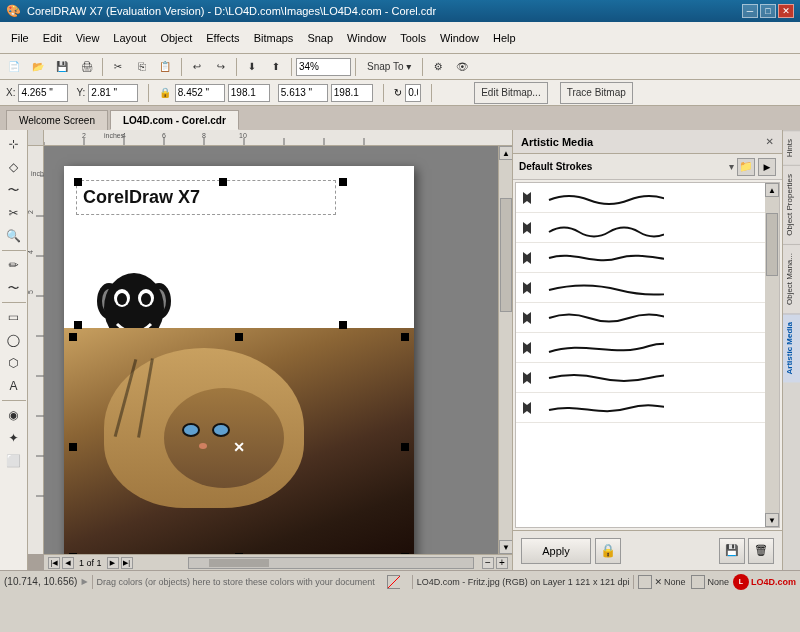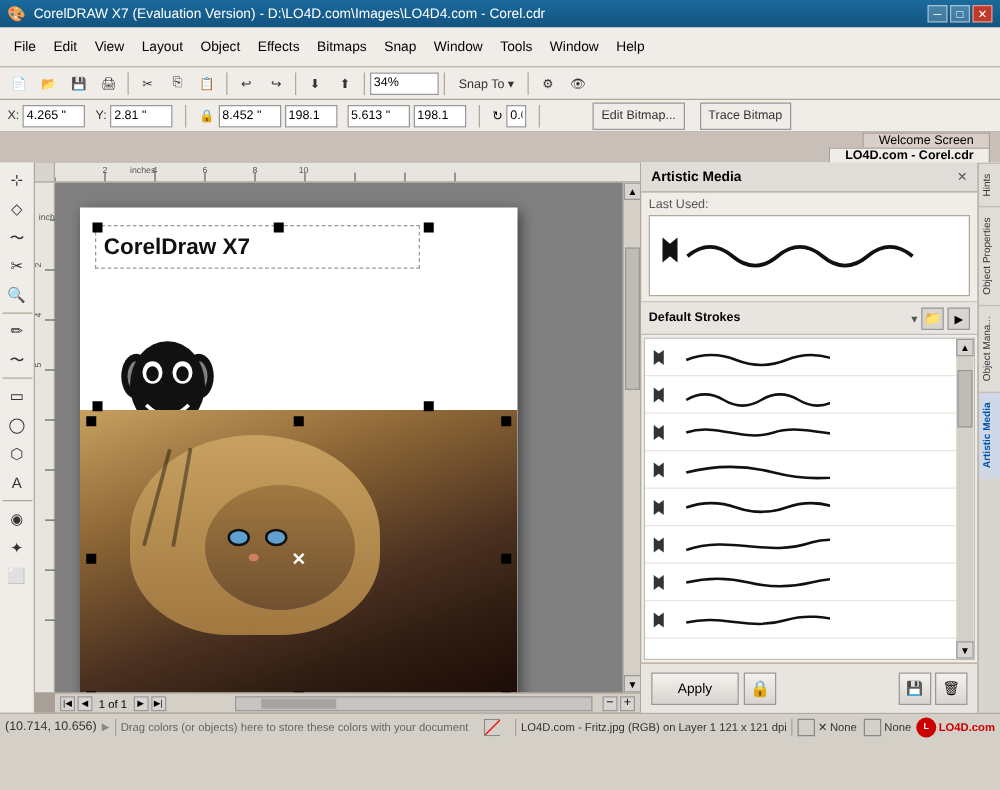--- a/index.html
+++ b/index.html
@@ -29,7 +29,7 @@
     .coord-input { width: 50px; height: 18px; border: 1px solid #999; background: white; font-size: 10px; padding: 0 2px; }
 
     
-    #tab-bar { height: 24px; background: #c8c0b8; display: flex; align-items: flex-end; padding: 0 6px; flex-direction: column; }
+    #tab-bar { height: 24px; background: #c8c0b8; display: flex; align-items: flex-end; padding: 0 6px; }
     .tab { height: 20px; padding: 0 12px; background: #d8d0c8; border: 1px solid #a8a098; border-bottom: none; cursor: pointer; font-size: 10px; display: flex; align-items: center; margin-right: 2px; }
     .tab.active { background: #f0ede8; border-bottom: 1px solid #f0ede8; color: #000; font-weight: bold; }
 

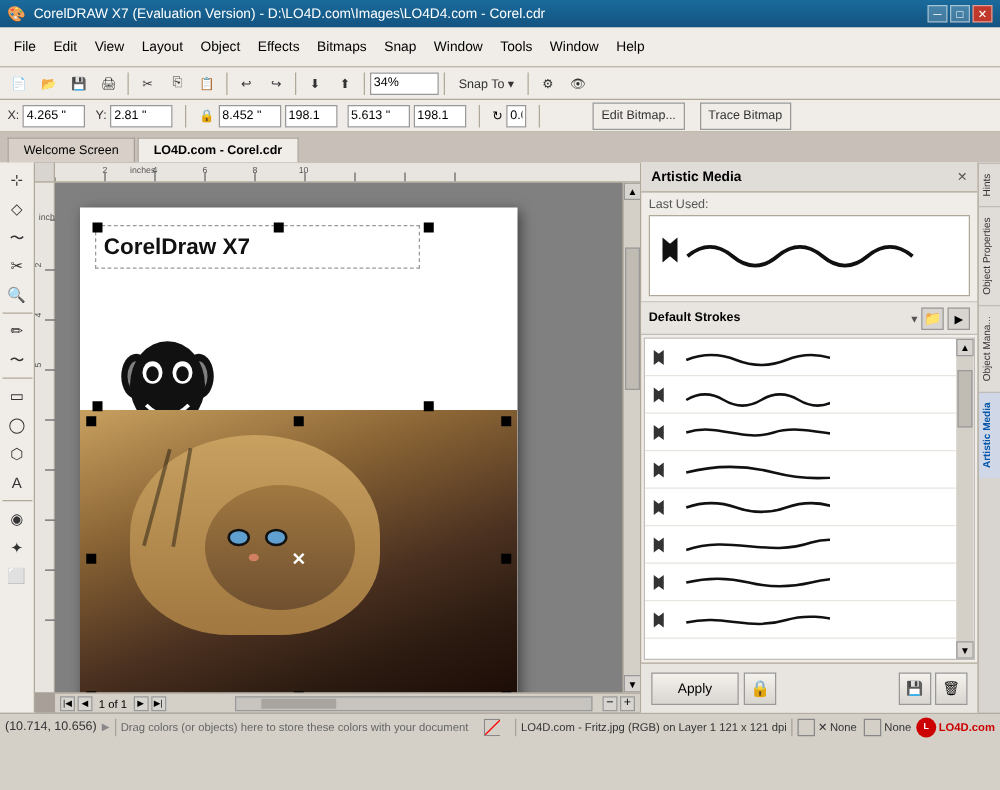--- a/index.html
+++ b/index.html
@@ -313,18 +313,6 @@
       <span style="font-size:10px; cursor:pointer; color:#555;">✕</span>
     </div>
 
-    <div style="padding:4px 6px 4px; border-bottom:1px solid #c0bcb8;">
-      <div style="font-size:10px; color:#555; margin-bottom:3px;">Last Used:</div>
-      <div style="height:65px; background:white; border:1px solid #b0a898; display:flex; align-items:center; padding:4px 8px;">
-        <svg width="220" height="50">
-
-          <polygon points="2,10 14,20 2,30" fill="#111"></polygon>
-          <polygon points="14,10 2,20 14,30" fill="#111"></polygon>
-
-          <path d="M 22 25 Q 40 10 58 25 Q 76 40 94 25 Q 112 10 130 25 Q 148 40 166 25 Q 184 10 202 25" stroke="#111" stroke-width="3" fill="none"></path>
-        </svg>
-      </div>
-    </div>
 
     <div style="height:26px; background:#e8e5e0; border-bottom:1px solid #c0bcb8; display:flex; align-items:center; justify-content:space-between; padding:0 6px;">
       <span style="font-size:10px; font-weight:bold;">Default Strokes</span>

